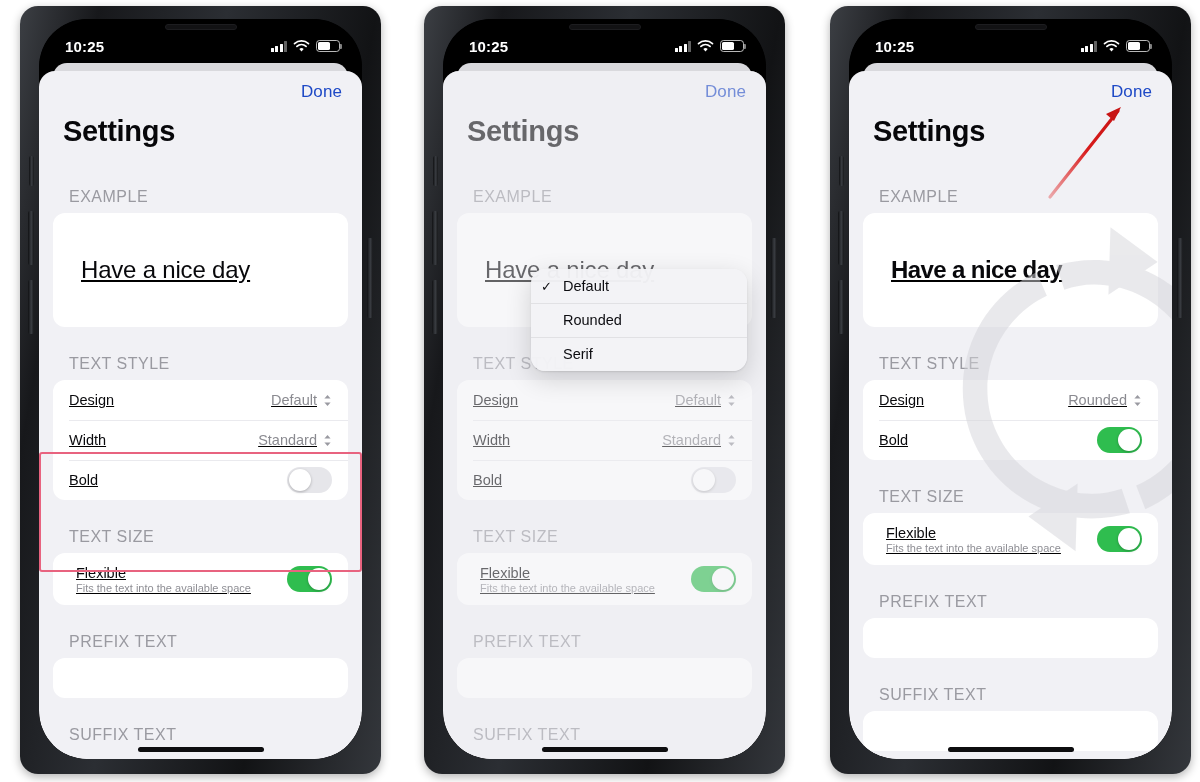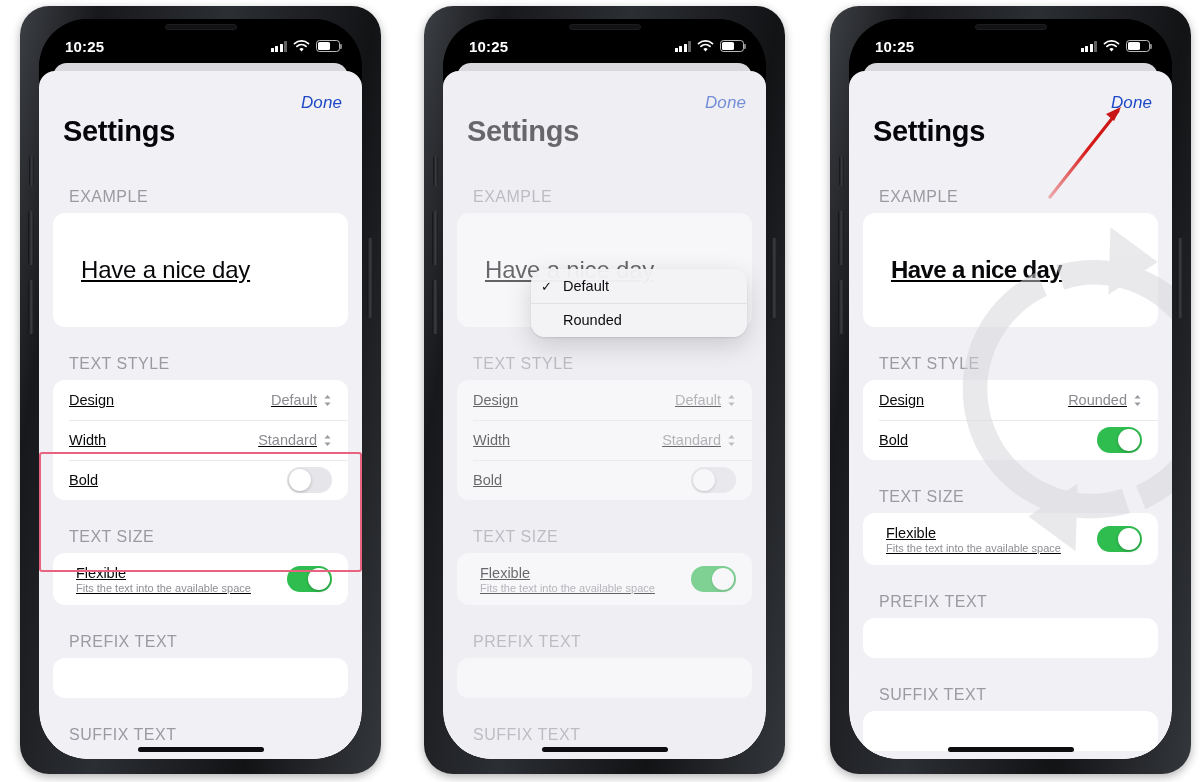--- a/index.html
+++ b/index.html
@@ -24,7 +24,7 @@
   .frame-outer {
     position: absolute;
     left: 12px; top: 6px; right: 12px; bottom: 8px;
-    border-radius: 29px;
+    border-radius: 18px;
     background: linear-gradient(100deg,#3c3f44 0%,#17181b 16%,#2b2e33 42%,#121315 72%,#34373c 100%);
     box-shadow: 0 3px 10px rgba(0,0,0,.30);
   }

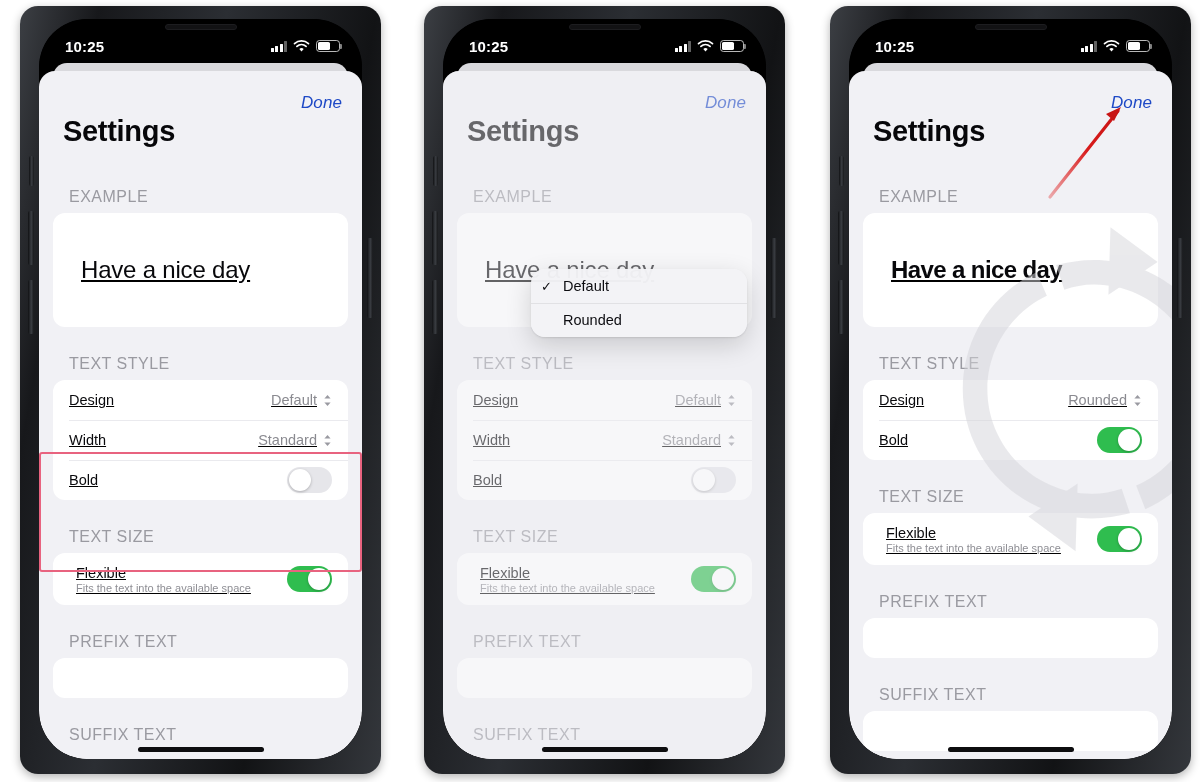--- a/index.html
+++ b/index.html
@@ -105,7 +105,7 @@
   }
   .sheet-scroll { position:absolute; inset:0; padding: 0 14px; }
 
-  .nav { height: 42px; display:flex; align-items:flex-end; justify-content:flex-end; padding-right: 6px; font-style: italic; }
+  .nav { height: 42px; display:flex; align-items:center; justify-content:flex-end; padding-right: 6px; }
   .done { font-size: 17px; color: #1e49c6; letter-spacing: .1px; cursor: pointer; }
 
   .big-title { font-size: 29px; font-weight: bold; color: #07070a; padding: 2px 0 0 10px; letter-spacing: -.3px; }

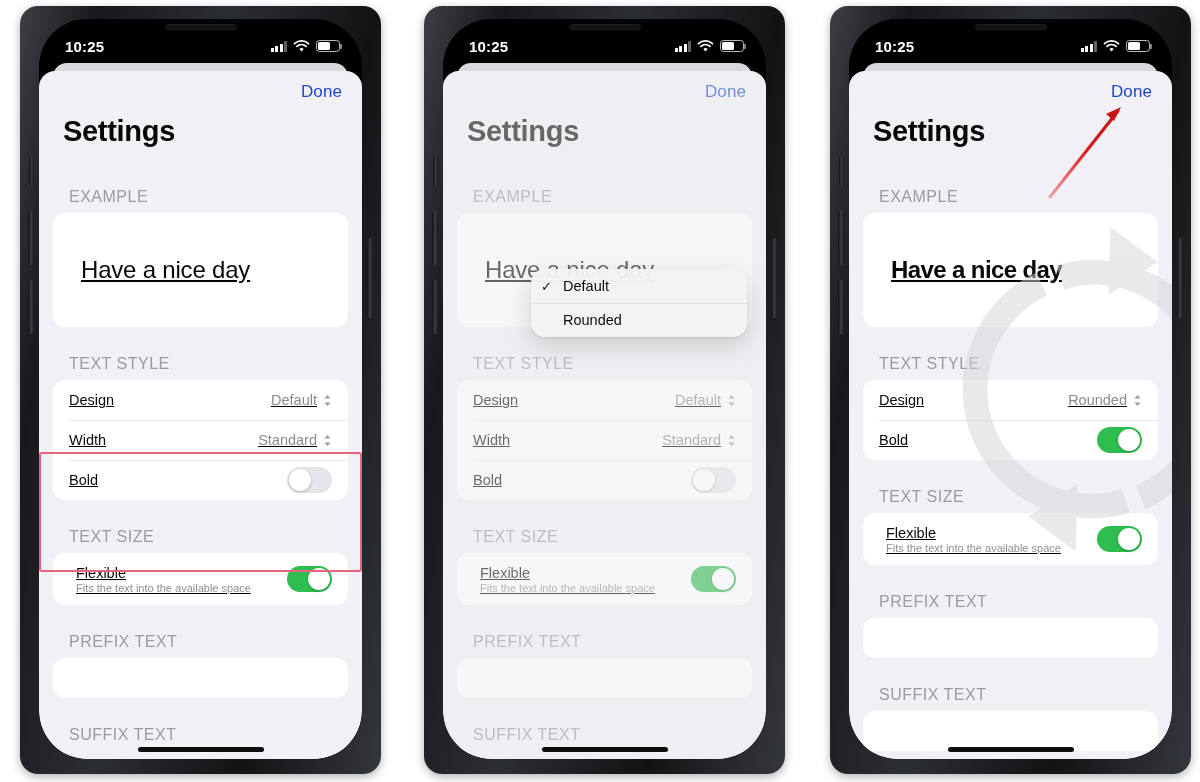--- a/index.html
+++ b/index.html
@@ -424,6 +424,10 @@
               <div class="popup-item">
                 <span class="popup-check"></span>
                 <span>Rounded</span>
+              </div>
+              <div class="popup-item">
+                <span class="popup-check"></span>
+                <span>Serif</span>
               </div>
             </div>
           </div>

